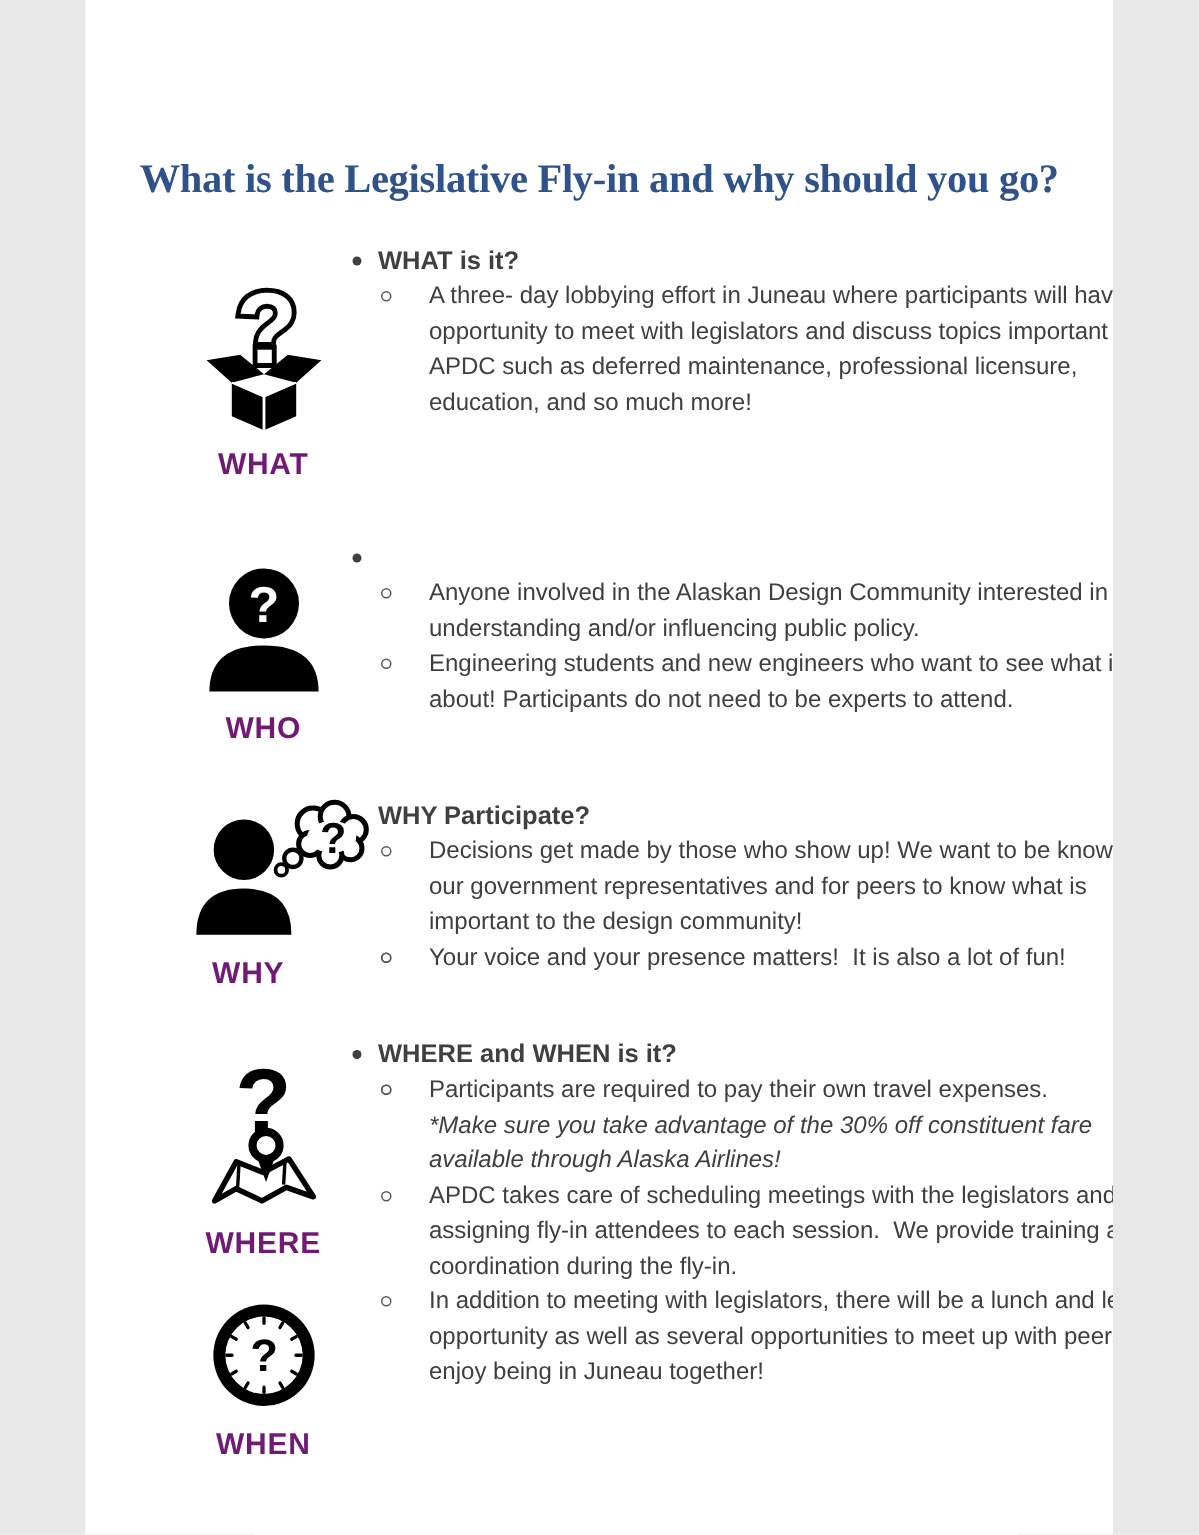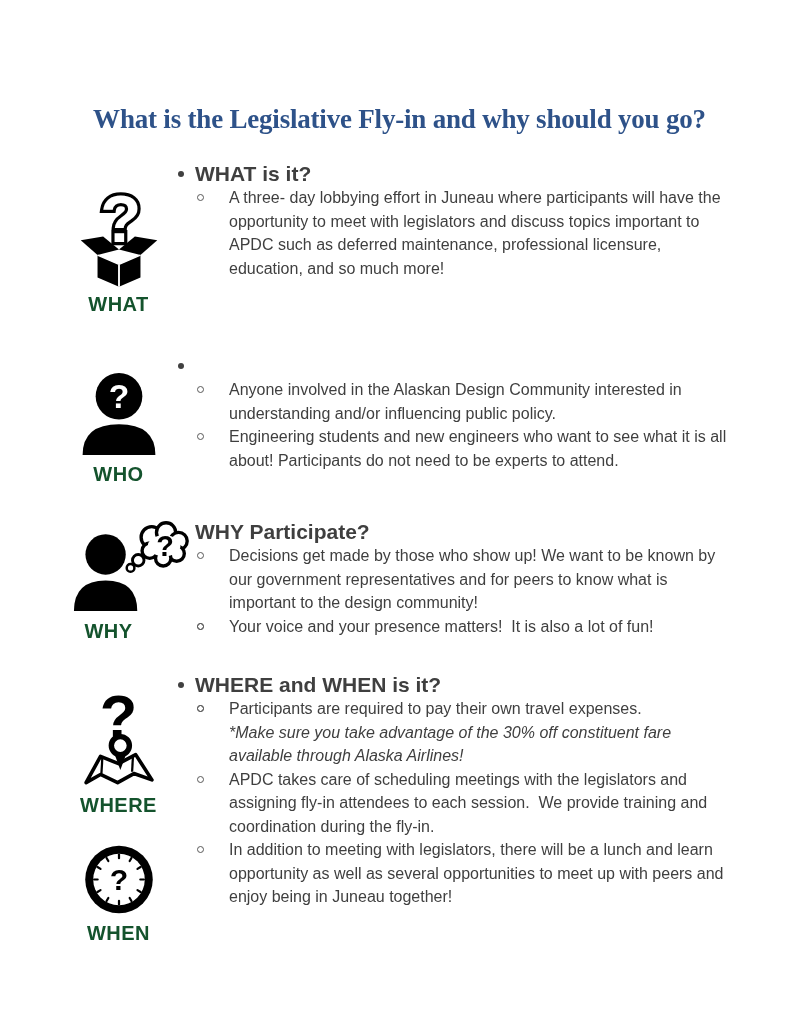--- a/index.html
+++ b/index.html
@@ -4,7 +4,7 @@
 <style>
   html,body{margin:0;padding:0;background:#e8e8e8;}
   .page{
-    width:799px;height:1023px;background:#ffffff;position:relative;
+    width:685px;height:1023px;background:#ffffff;position:relative;
     font-family:"Liberation Sans",sans-serif;margin:0 auto;overflow:hidden;
   }
   .title{

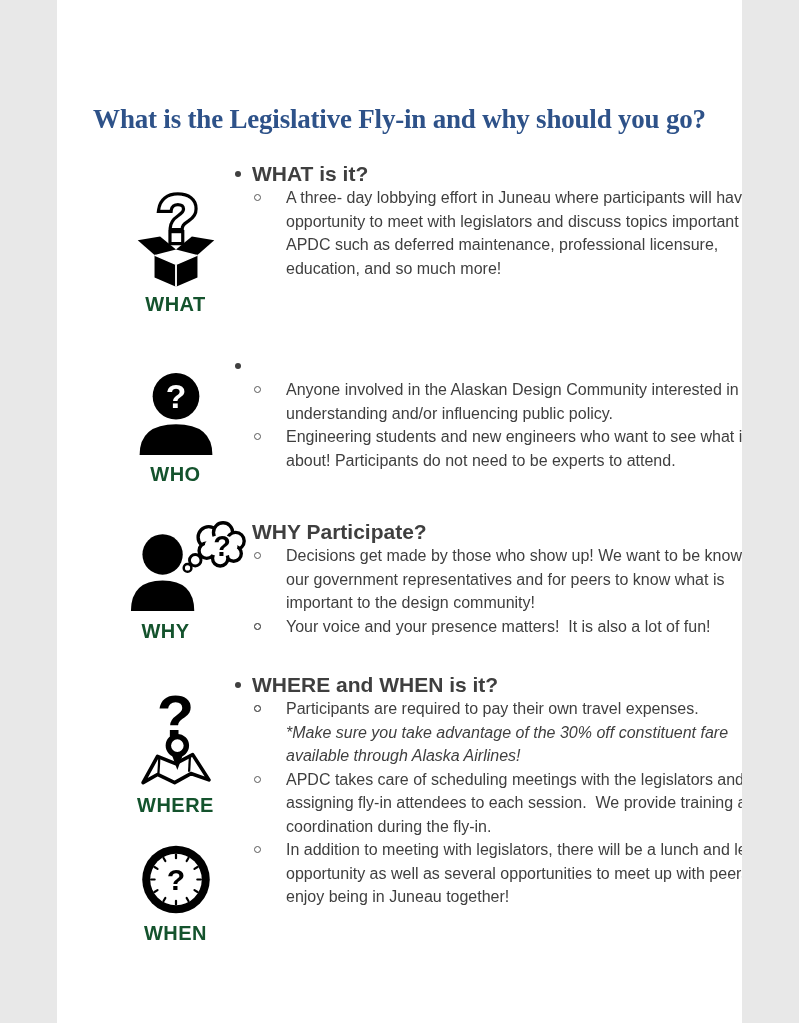--- a/index.html
+++ b/index.html
@@ -21,7 +21,7 @@
   .icon-block{display:flex;flex-direction:column;align-items:center;}
   .icon-label{font-weight:bold;font-size:20px;color:#14532d;letter-spacing:0.5px;margin-top:6px;}
   .text-col{flex:1;color:#3f3f3f;}
-  .sec-header{display:flex;font-weight:bold;font-size:21px;line-height:24px;color:#3f3f3f;}
+  .sec-header{display:flex;font-weight:bold;font-size:17px;line-height:24px;color:#3f3f3f;}
   .top-bullet{flex:0 0 20px;display:flex;align-items:center;height:24px;padding-left:3px;box-sizing:border-box;}
   .top-bullet .dot{width:6px;height:6px;border-radius:50%;background:#404040;display:block;}
   .items{margin-left:20px;}

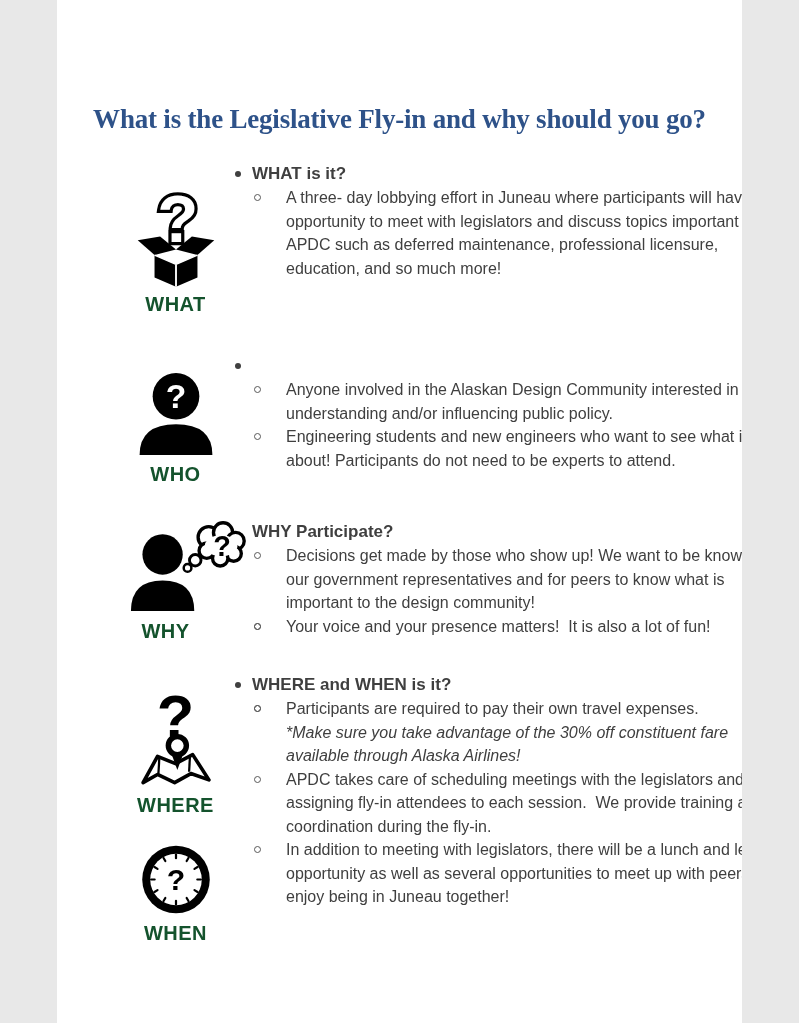--- a/index.html
+++ b/index.html
@@ -19,7 +19,7 @@
   .sec-why{margin-bottom:30px;}
   .icon-col{flex:0 0 113px;width:113px;display:flex;flex-direction:column;align-items:center;overflow:visible;}
   .icon-block{display:flex;flex-direction:column;align-items:center;}
-  .icon-label{font-weight:bold;font-size:20px;color:#14532d;letter-spacing:0.5px;margin-top:6px;}
+  .icon-label{font-weight:bold;font-size:20px;color:#701a75;letter-spacing:0.5px;margin-top:12px;}
   .text-col{flex:1;color:#3f3f3f;}
   .sec-header{display:flex;font-weight:bold;font-size:17px;line-height:24px;color:#3f3f3f;}
   .top-bullet{flex:0 0 20px;display:flex;align-items:center;height:24px;padding-left:3px;box-sizing:border-box;}

